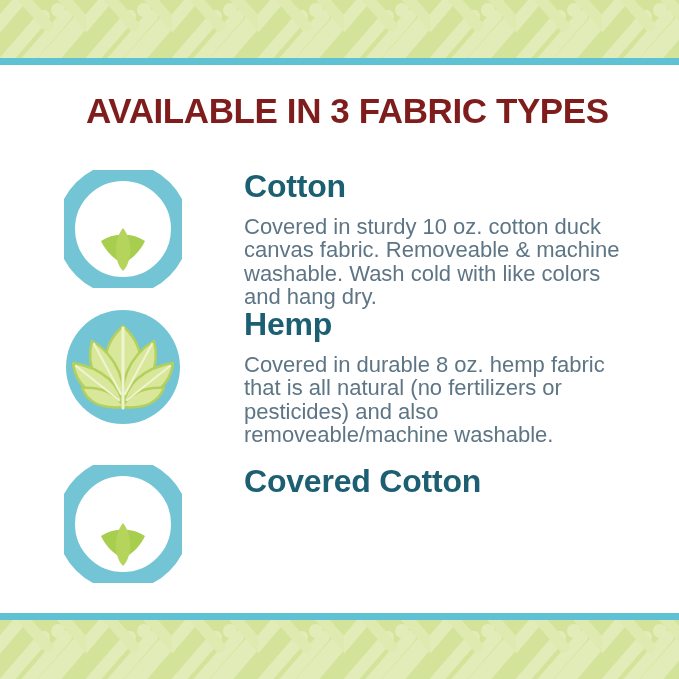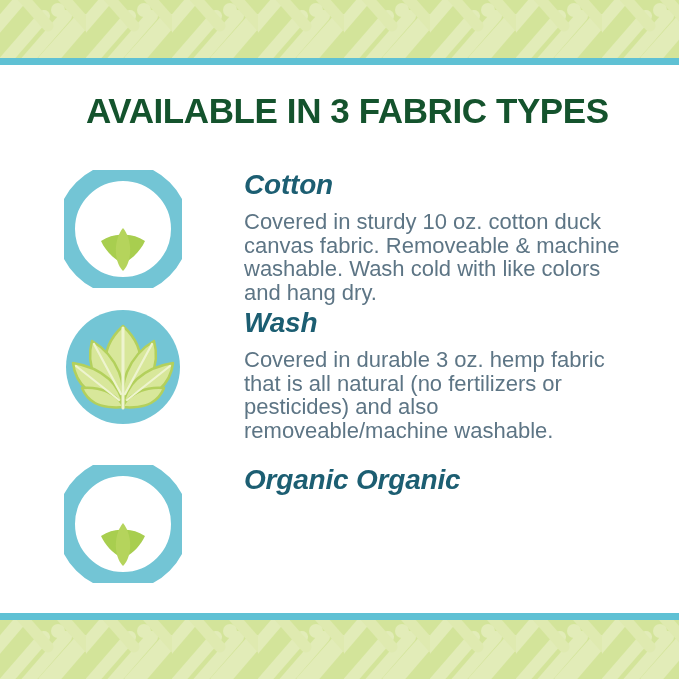--- a/index.html
+++ b/index.html
@@ -60,7 +60,7 @@
     font-size: 35px;
     font-weight: bold;
     letter-spacing: -0.4px;
-    color: #14532d;
+    color: #7f1d1d;
     white-space: nowrap;
     font-family: "Liberation Sans", sans-serif;
   }

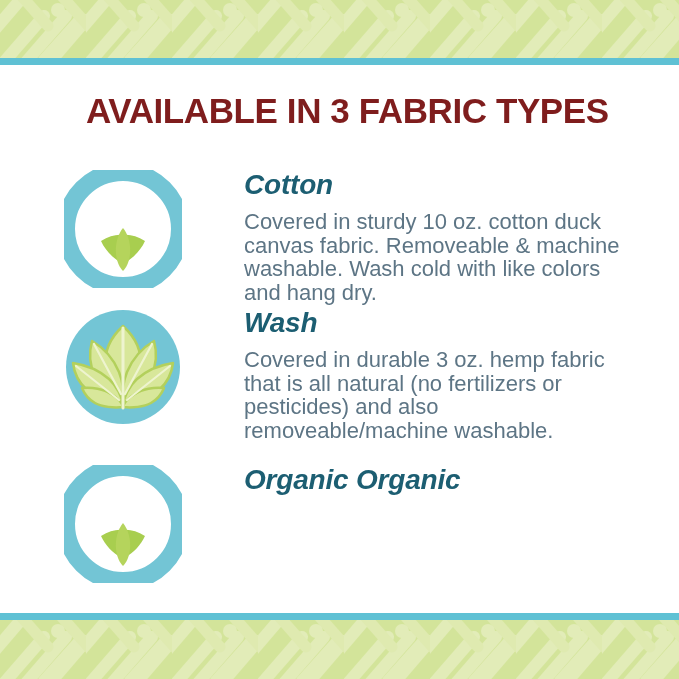--- a/index.html
+++ b/index.html
@@ -91,14 +91,13 @@
     width: 380px;
   }
   .feature-heading {
-    font-size: 28px;
+    font-size: 32px;
     font-weight: bold;
     color: #1c5e72;
     letter-spacing: -0.2px;
     margin: 0 0 11px 0;
     line-height: 1.05;
     font-family: "Liberation Sans", sans-serif;
-    font-style: italic;
   }
   .feature-body {
     font-size: 22px;

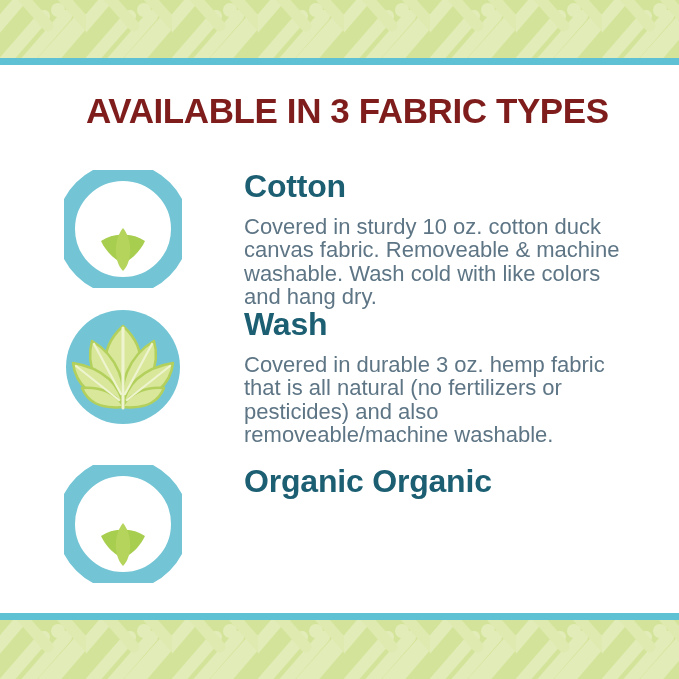--- a/index.html
+++ b/index.html
@@ -186,7 +186,7 @@
       </svg>
     </div>
     <div class="feature-text">
-      <p class="feature-heading">Wash</p>
+      <p class="feature-heading">Hemp</p>
       <p class="feature-body">Covered in durable 3 oz. hemp fabric that is all natural (no fertilizers or pesticides) and also removeable/machine washable.</p>
     </div>
   </div>

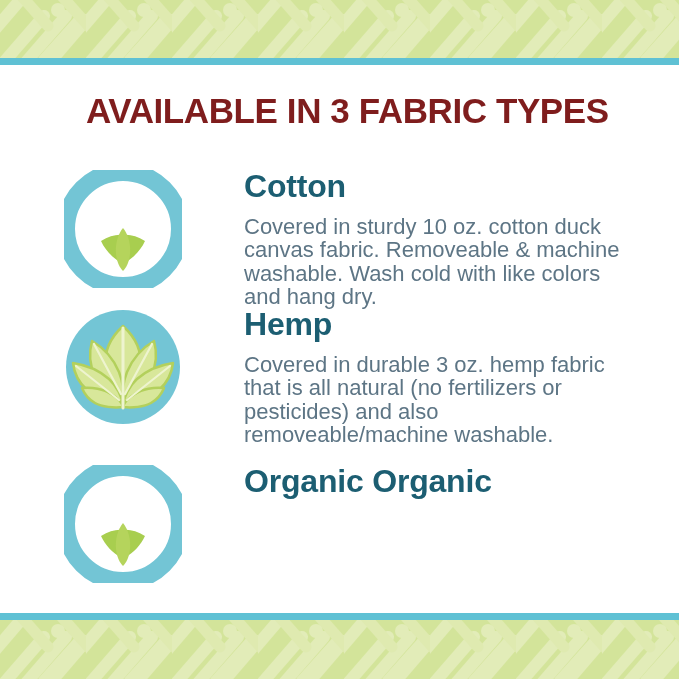--- a/index.html
+++ b/index.html
@@ -187,7 +187,7 @@
     </div>
     <div class="feature-text">
       <p class="feature-heading">Hemp</p>
-      <p class="feature-body">Covered in durable 3 oz. hemp fabric that is all natural (no fertilizers or pesticides) and also removeable/machine washable.</p>
+      <p class="feature-body">Covered in durable 8 oz. hemp fabric that is all natural (no fertilizers or pesticides) and also removeable/machine washable.</p>
     </div>
   </div>
 

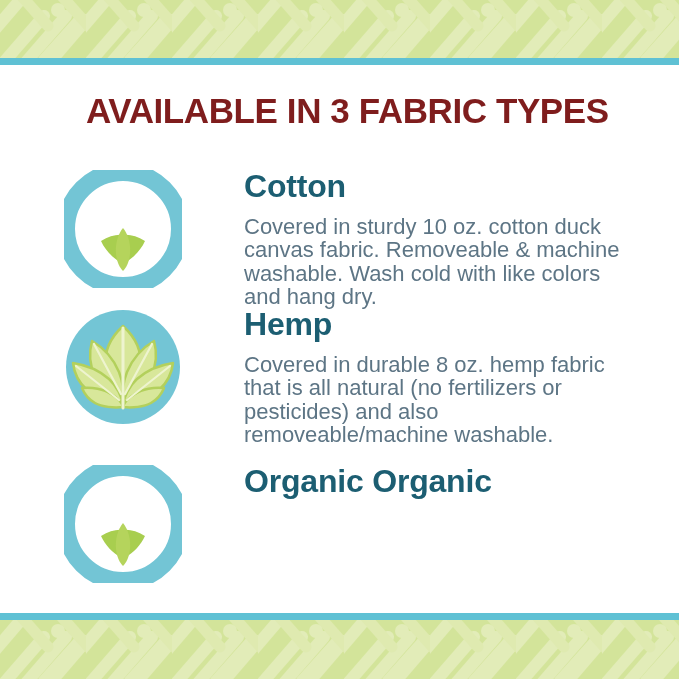--- a/index.html
+++ b/index.html
@@ -213,7 +213,7 @@
       </svg>
     </div>
     <div class="feature-text">
-      <p class="feature-heading">Organic Organic</p>
+      <p class="feature-heading">Covered Cotton</p>
     </div>
   </div>
 

